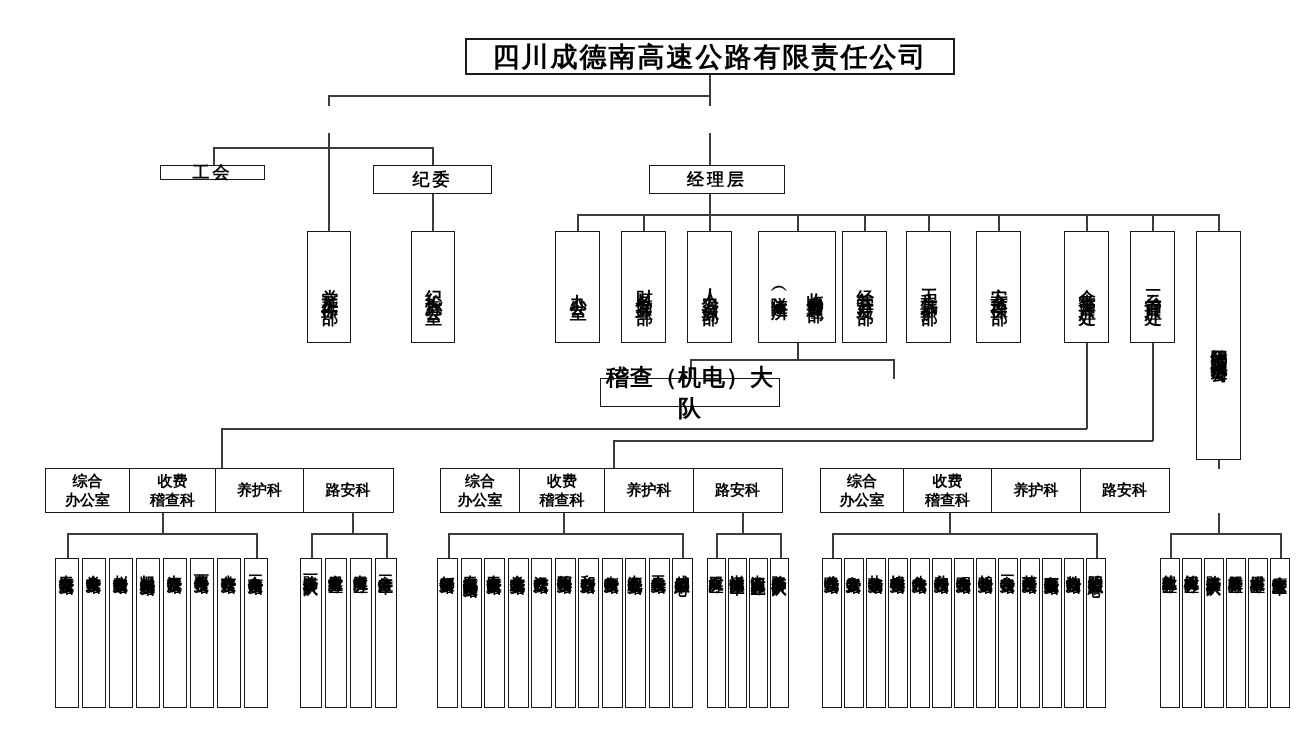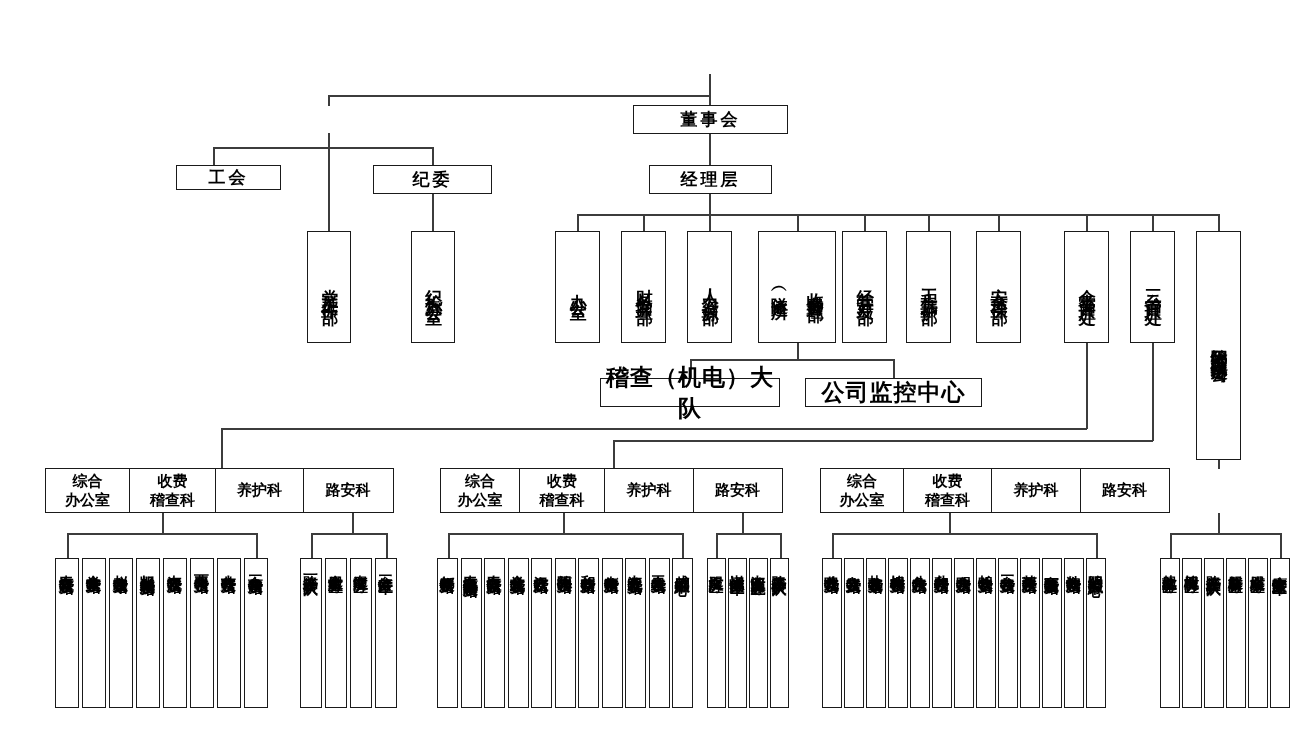--- a/index.html
+++ b/index.html
@@ -99,6 +99,9 @@
   <div class="vline" style="left:1170px;top:533px;width:1.5px;height:26px;"></div>
   <div class="vline" style="left:1280px;top:533px;width:1.5px;height:26px;"></div>
 
+  <div class="box title" style="left:465px;top:38px;width:490px;height:37px;">
+    <span>四川成德南高速公路有限责任公司</span>
+  </div>
   <div class="box lvl" style="left:633px;top:105px;width:155px;height:29px;">
     <span>董事会</span>
   </div>

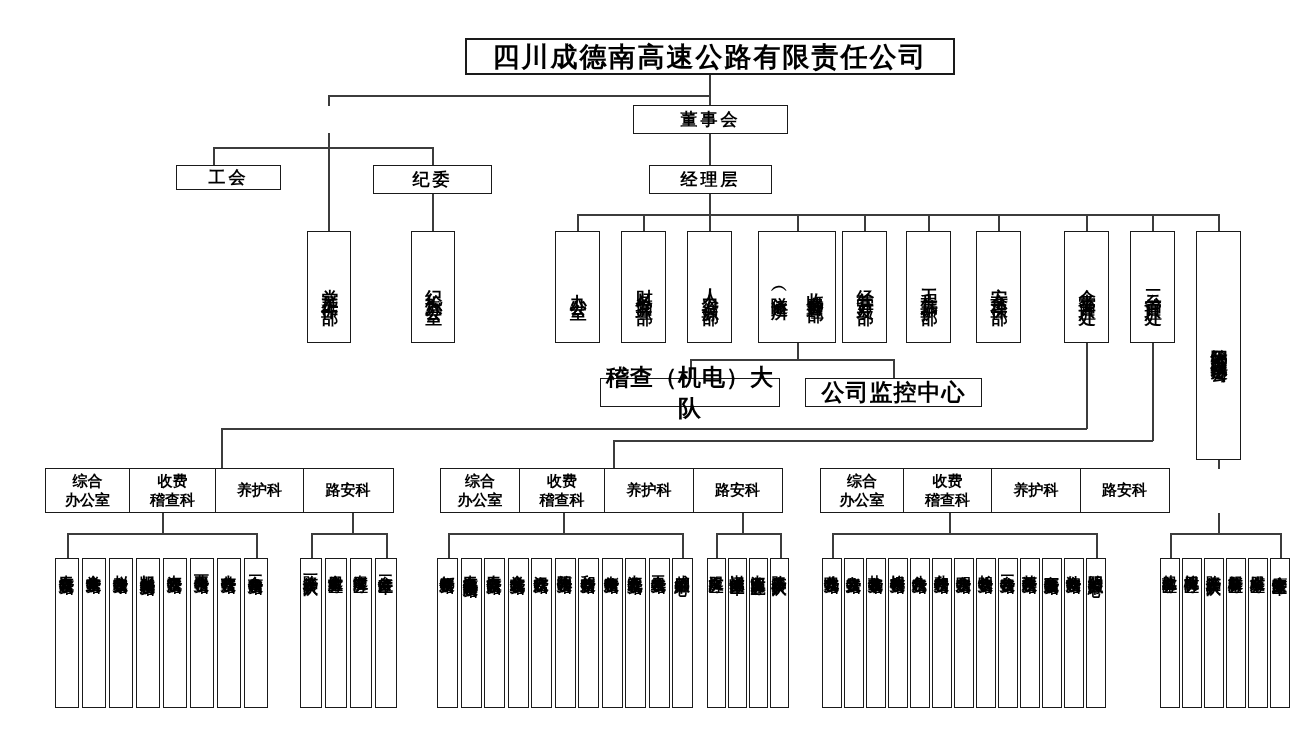--- a/index.html
+++ b/index.html
@@ -102,9 +102,6 @@
   <div class="box title" style="left:465px;top:38px;width:490px;height:37px;">
     <span>四川成德南高速公路有限责任公司</span>
   </div>
-  <div class="box lvl" style="left:633px;top:105px;width:155px;height:29px;">
-    <span>董事会</span>
-  </div>
   <div class="box lvl" style="left:160px;top:165px;width:105px;height:25px;margin-left:16px;">
     <span>工会</span>
   </div>

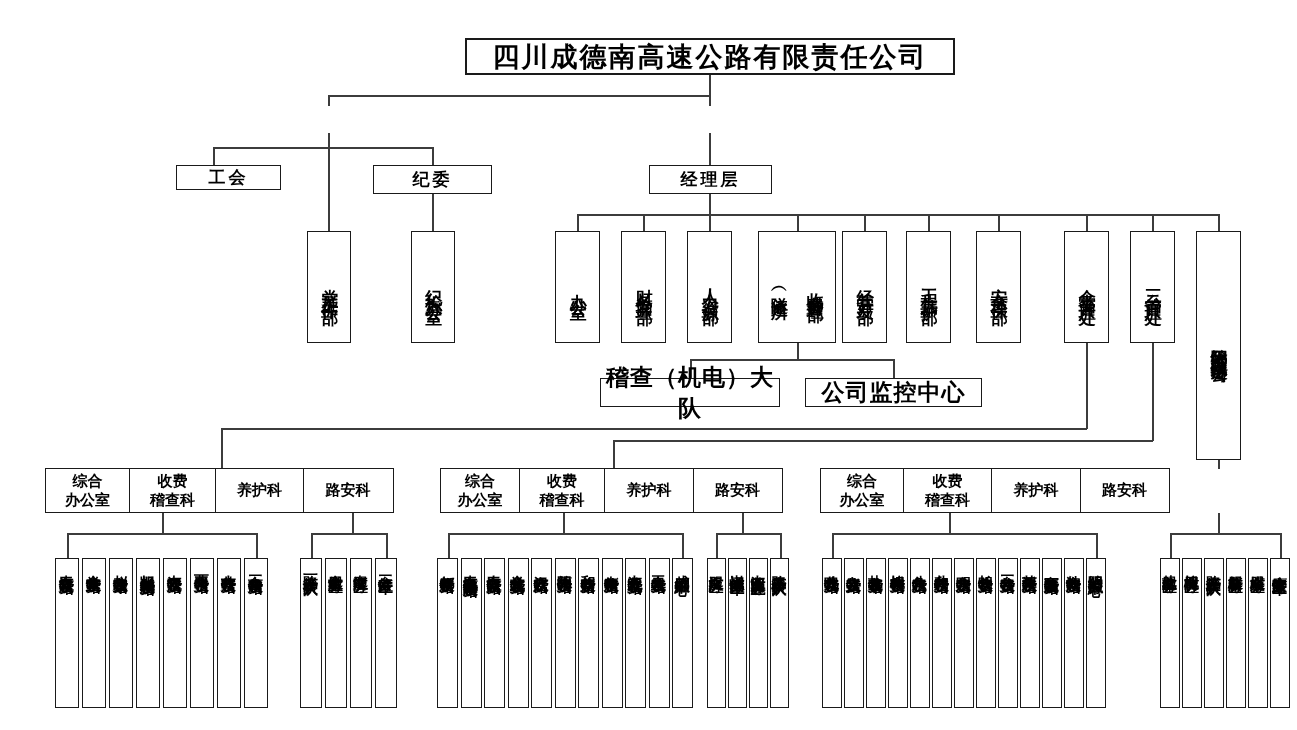--- a/index.html
+++ b/index.html
@@ -102,7 +102,7 @@
   <div class="box title" style="left:465px;top:38px;width:490px;height:37px;">
     <span>四川成德南高速公路有限责任公司</span>
   </div>
-  <div class="box lvl" style="left:160px;top:165px;width:105px;height:25px;margin-left:16px;">
+  <div class="box lvl" style="left:160px;top:165px;width:105px;height:15px;">
     <span>工会</span>
   </div>
   <div class="box lvl" style="left:373px;top:165px;width:119px;height:29px;">

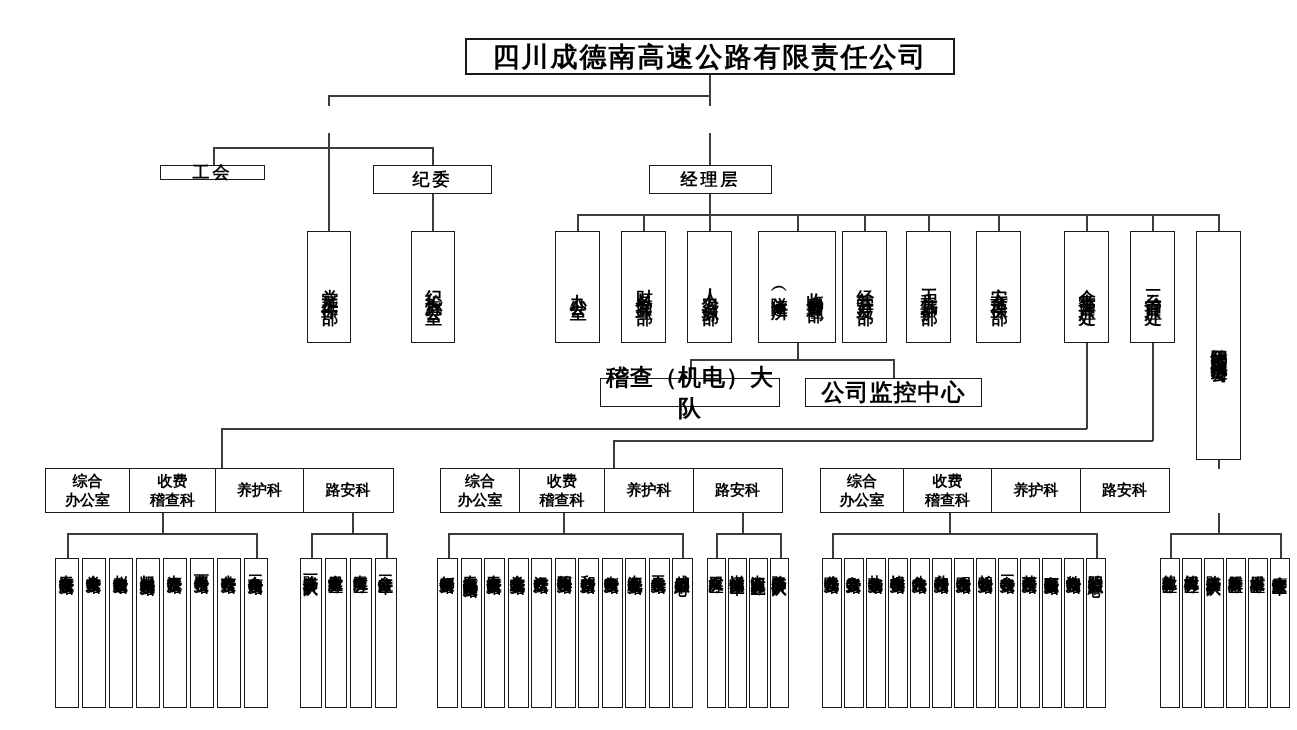--- a/index.html
+++ b/index.html
@@ -108,7 +108,7 @@
   <div class="box lvl" style="left:373px;top:165px;width:119px;height:29px;">
     <span>纪委</span>
   </div>
-  <div class="box lvl" style="left:649px;top:165px;width:123px;height:29px;">
+  <div class="box lvl" style="left:649px;top:165px;width:136px;height:29px;">
     <span>经理层</span>
   </div>
 

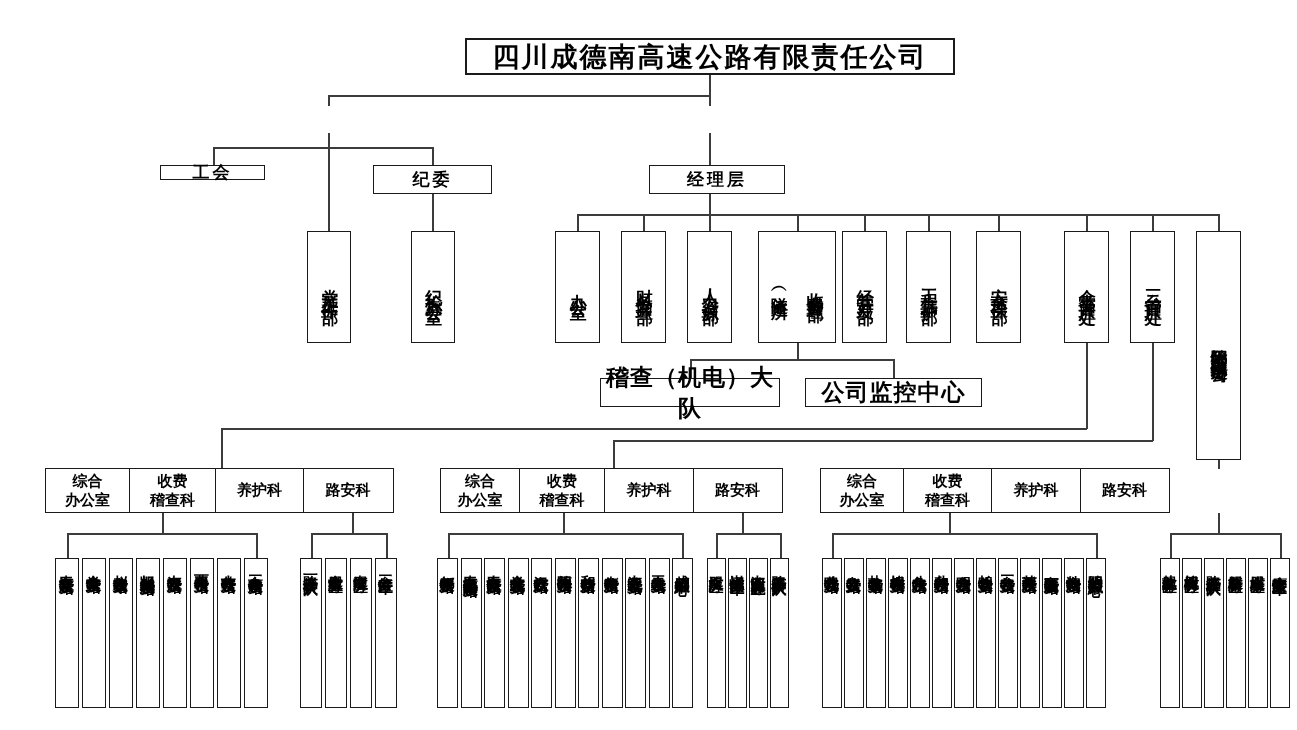--- a/index.html
+++ b/index.html
@@ -152,9 +152,6 @@
   <div class="box mid" style="left:600px;top:378px;width:180px;height:29px;">
     <span>稽查（机电）大队</span>
   </div>
-  <div class="box mid" style="left:805px;top:378px;width:177px;height:29px;">
-    <span>公司监控中心</span>
-  </div>
 
   <div class="hdr-row" style="left:45px;">
     <div class="hdr-cell" style="width:85px;">

